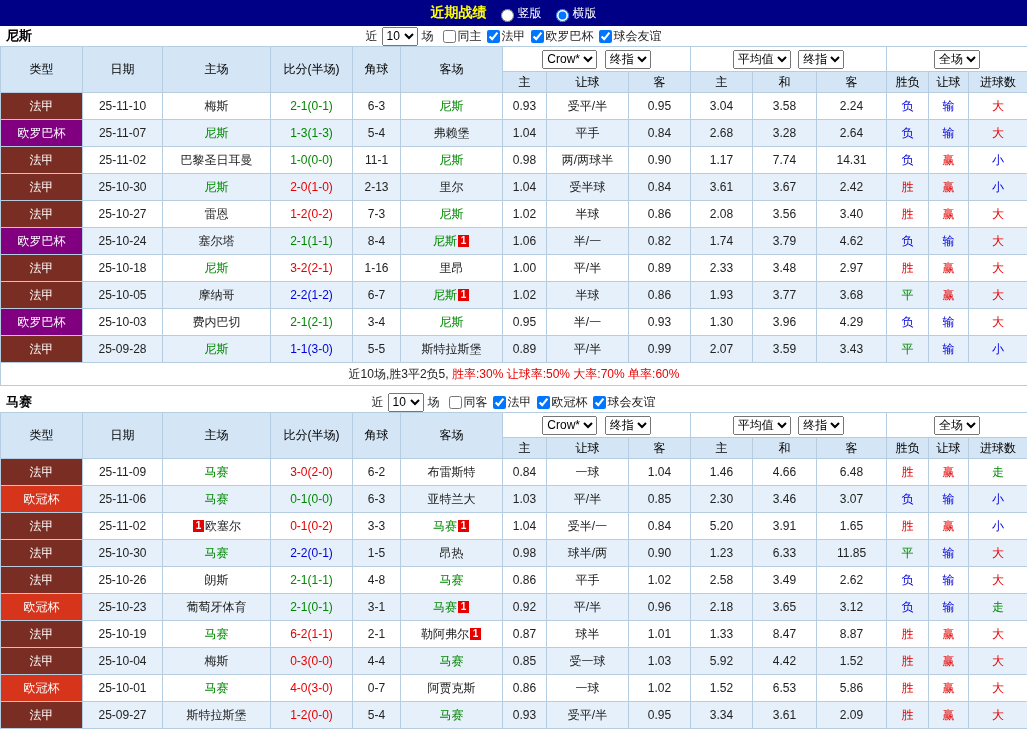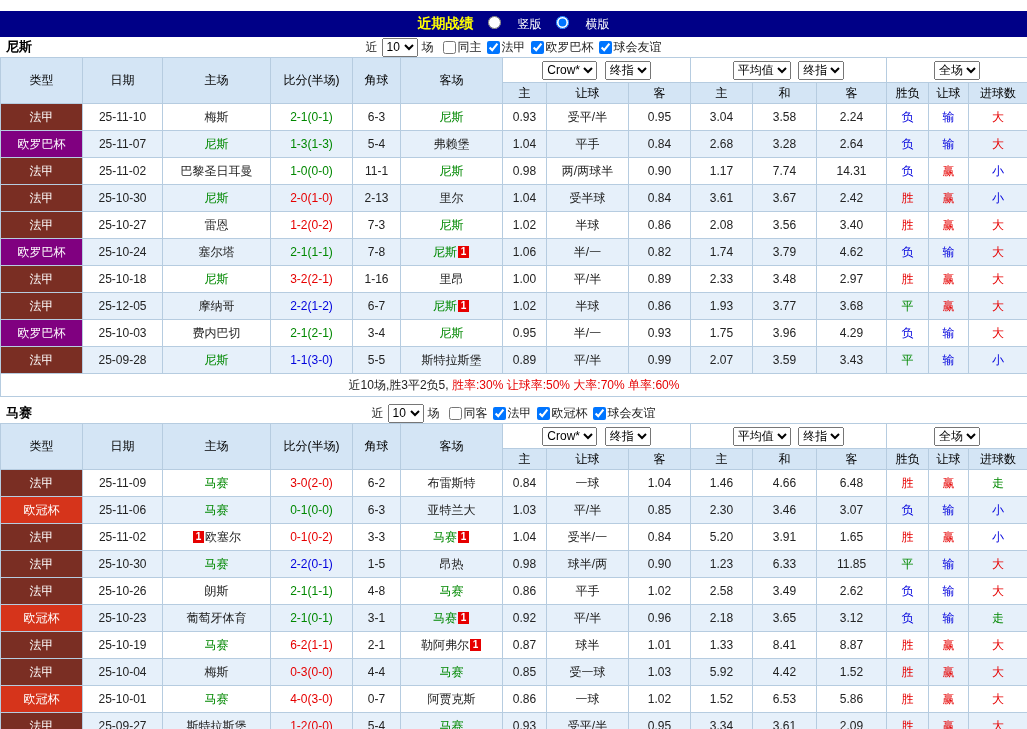--- a/index.html
+++ b/index.html
@@ -7,7 +7,7 @@
     width:1027px;height:729px;overflow:hidden;background:#fff;color:#222;
     font-family:"Liberation Sans","DejaVu Sans",sans-serif;font-size:12px;
   }
-  .topbar{height:26px;background:#000087;display:flex;align-items:center;justify-content:center;gap:14px;margin-top:11px;}
+  .topbar{height:26px;background:#000087;display:flex;align-items:center;justify-content:center;gap:14px;}
   .topbar .title{color:#FFFF00;font-weight:bold;font-size:14px;}
   .radio-item{display:flex;align-items:flex-start;gap:17px;color:#fff;cursor:pointer;}
   .radio-item input{margin:0;width:13px;height:13px;}

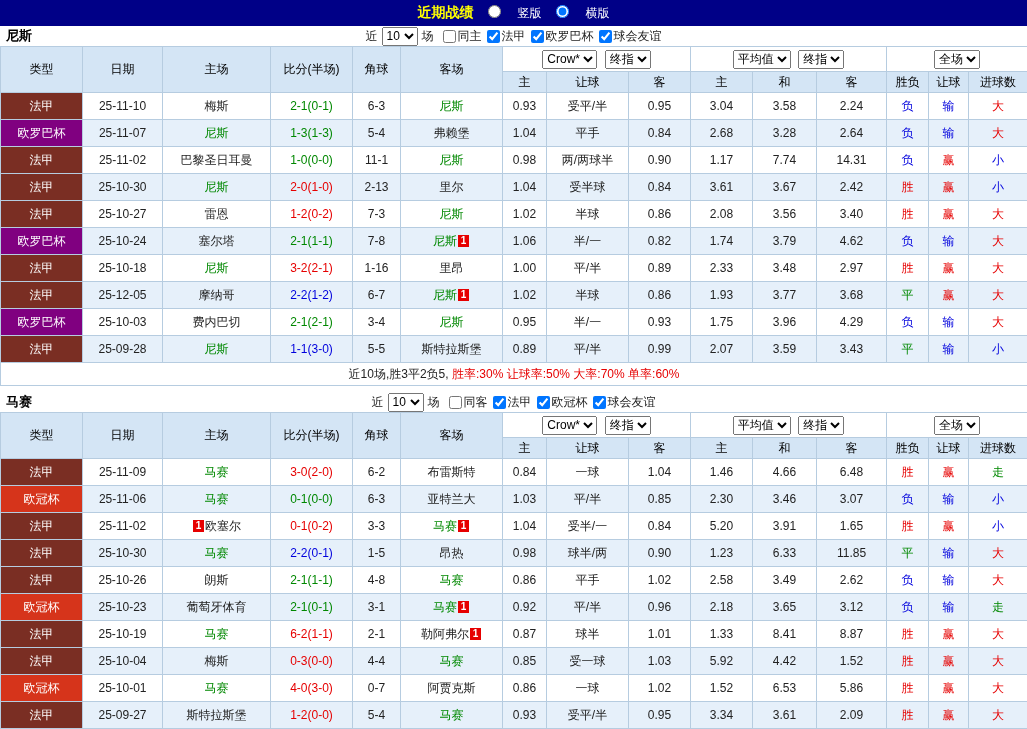--- a/index.html
+++ b/index.html
@@ -9,7 +9,7 @@
   }
   .topbar{height:26px;background:#000087;display:flex;align-items:center;justify-content:center;gap:14px;}
   .topbar .title{color:#FFFF00;font-weight:bold;font-size:14px;}
-  .radio-item{display:flex;align-items:flex-start;gap:17px;color:#fff;cursor:pointer;}
+  .radio-item{display:flex;align-items:flex-end;gap:4px;color:#fff;cursor:pointer;}
   .radio-item input{margin:0;width:13px;height:13px;}
 
   .section + .section{margin-top:6px;}

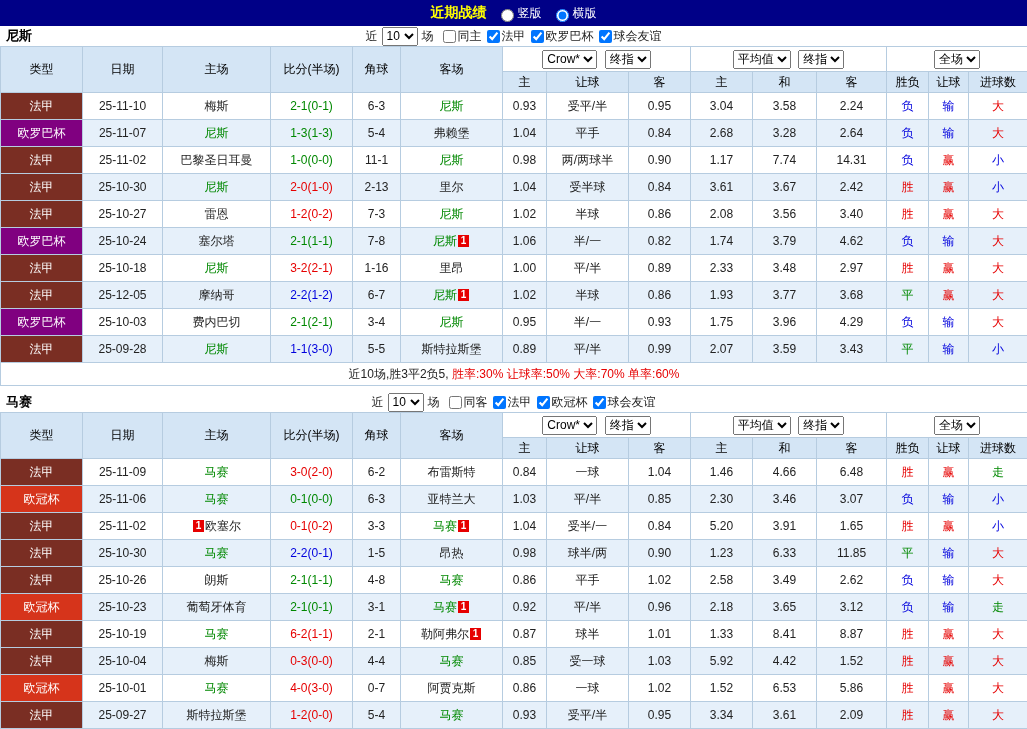--- a/index.html
+++ b/index.html
@@ -224,7 +224,7 @@
           <td>25-10-24</td>
           <td><span class="tname">塞尔塔</span></td>
           <td><span class="score c-green">2-1(1-1)</span></td>
-          <td>7-8</td>
+          <td>8-4</td>
           <td><span class="tname t-focal">尼斯</span><span class="rc">1</span></td>
           <td>1.06</td>
           <td>半/一</td>

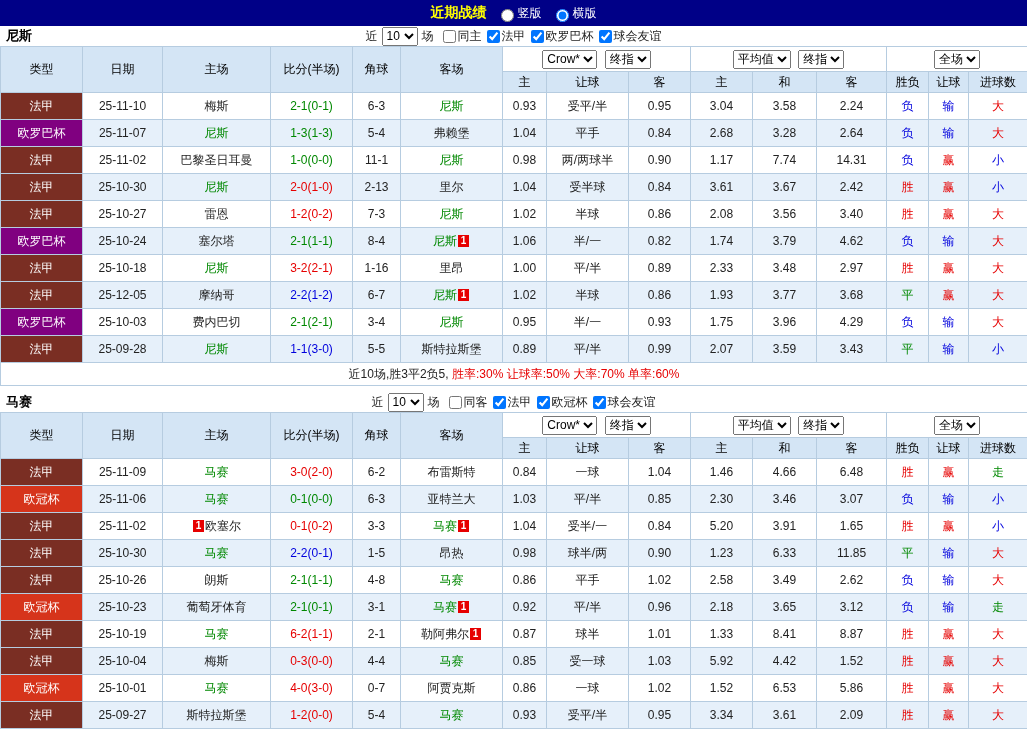--- a/index.html
+++ b/index.html
@@ -255,7 +255,7 @@
         </tr>
         <tr>
           <td class="league" style="background:#7A2E23">法甲</td>
-          <td>25-12-05</td>
+          <td>25-10-05</td>
           <td><span class="tname">摩纳哥</span></td>
           <td><span class="score c-blue">2-2(1-2)</span></td>
           <td>6-7</td>

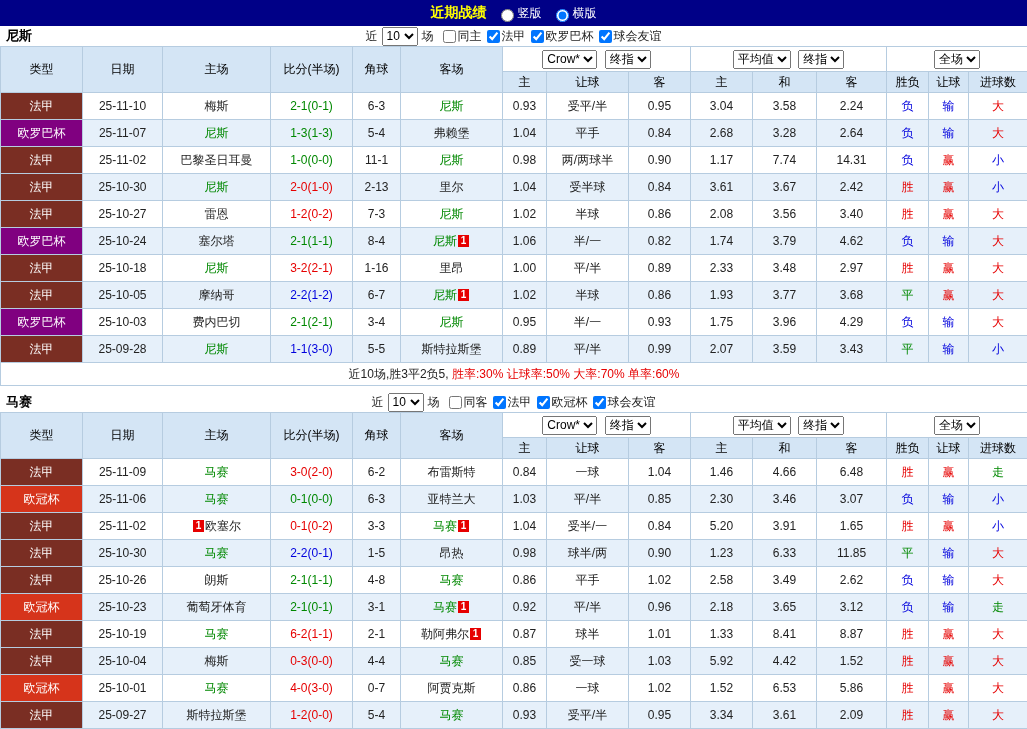--- a/index.html
+++ b/index.html
@@ -280,7 +280,7 @@
           <td>0.95</td>
           <td>半/一</td>
           <td>0.93</td>
-          <td>1.75</td>
+          <td>1.30</td>
           <td>3.96</td>
           <td>4.29</td>
           <td><span class="c-blue">负</span></td>

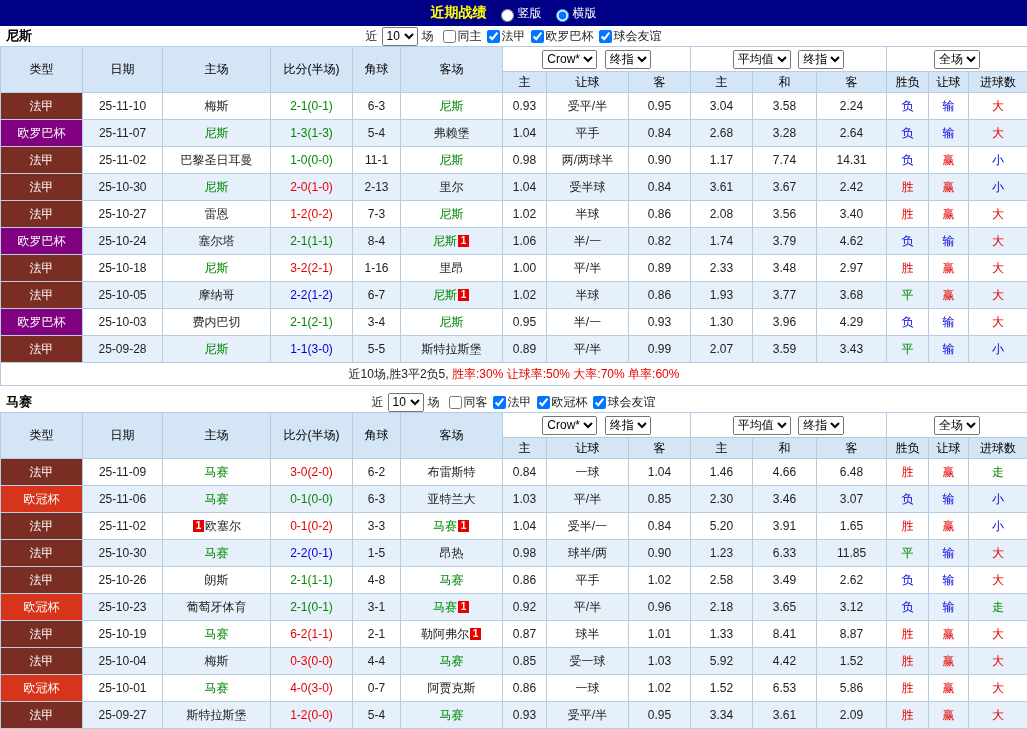--- a/index.html
+++ b/index.html
@@ -507,7 +507,7 @@
           <td>球半</td>
           <td>1.01</td>
           <td>1.33</td>
-          <td>8.41</td>
+          <td>8.47</td>
           <td>8.87</td>
           <td><span class="c-red">胜</span></td>
           <td><span class="c-red">赢</span></td>

